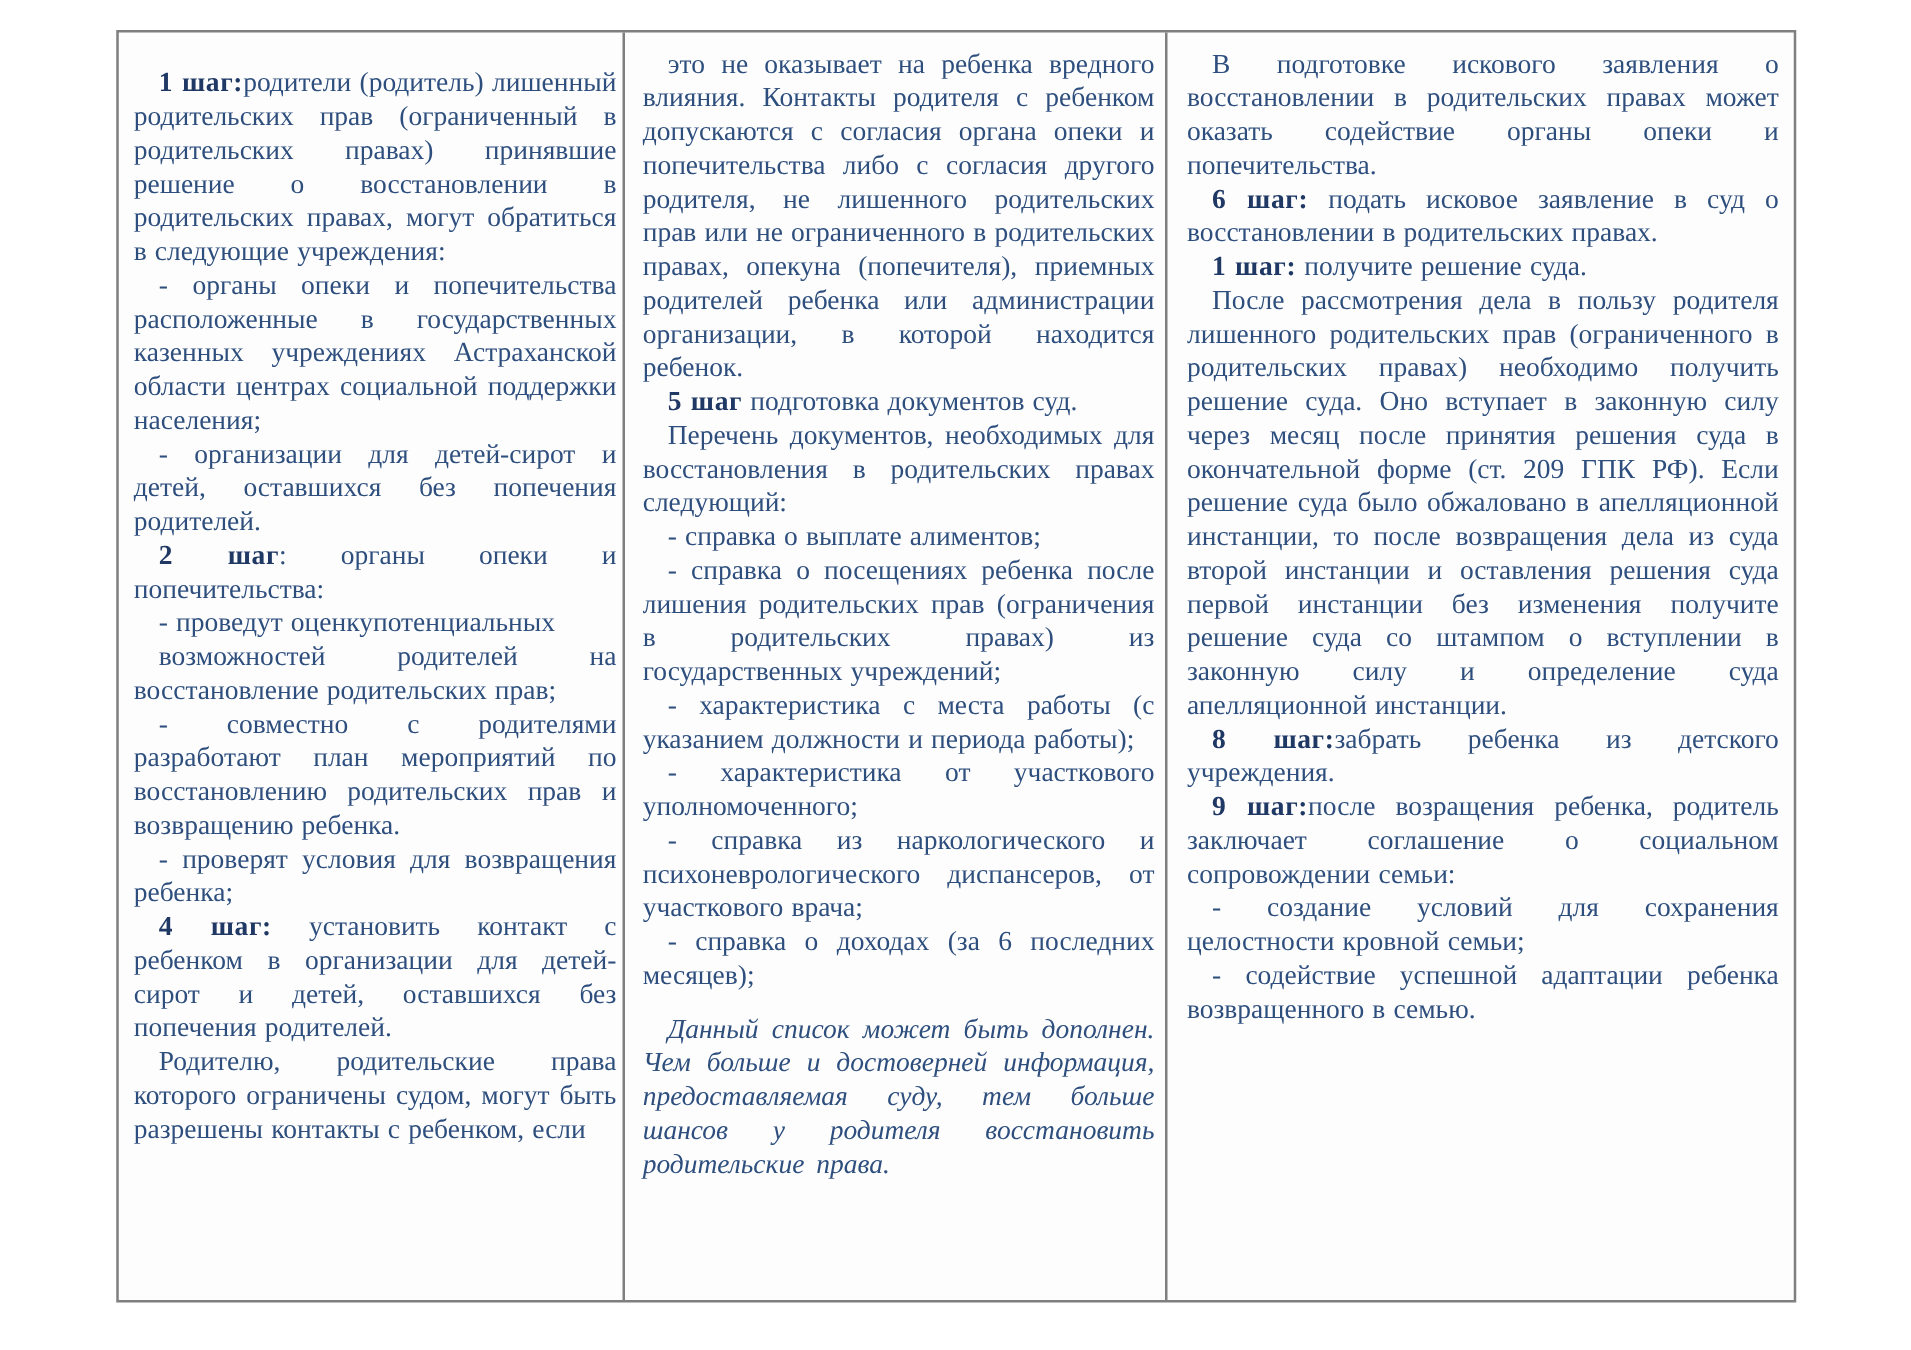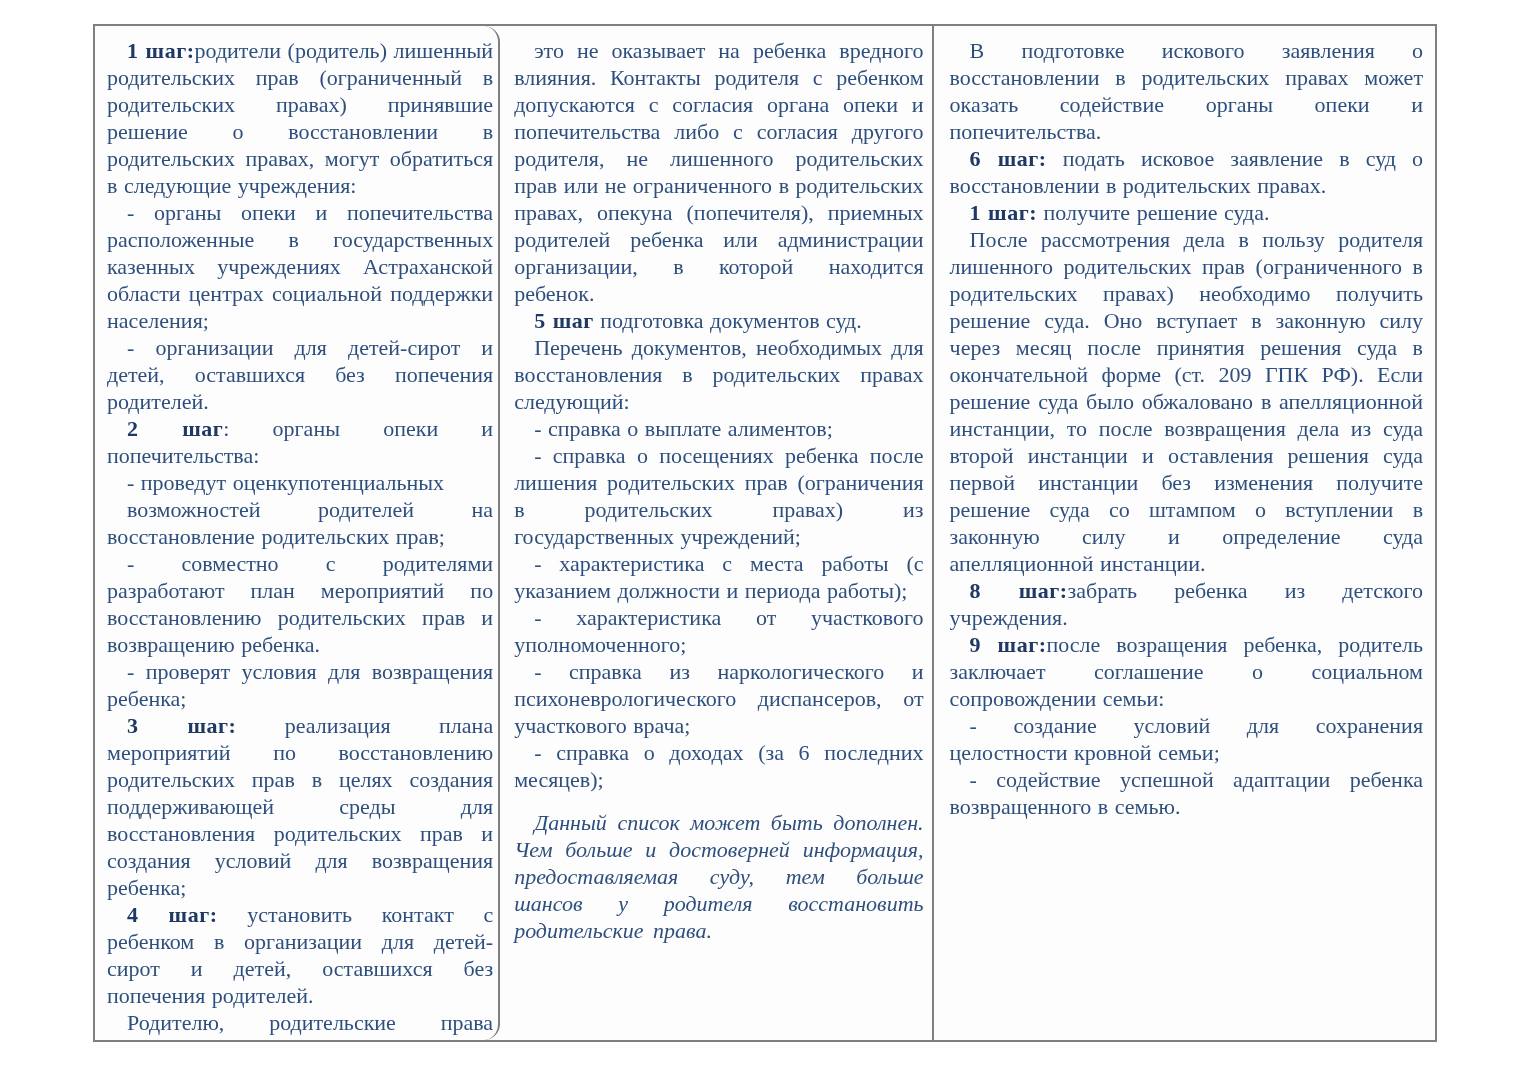--- a/index.html
+++ b/index.html
@@ -27,7 +27,7 @@
     height: 100%;
     overflow: hidden;
   }
-  .cell-1 { width: 417px; border-right: 2px solid #7f7f7f; padding: 11px 5px 0 12px; border-radius: 16px; }
+  .cell-1 { width: 417px; border-right: 2px solid #7f7f7f; padding: 26px 5px 0 12px; }
   .cell-2 { width: 446px; border-right: 2px solid #7f7f7f; padding: 11px 8px 0 14px; }
   .cell-3 { width: 516px; padding: 11px 12px 0 16px; }
   .para {

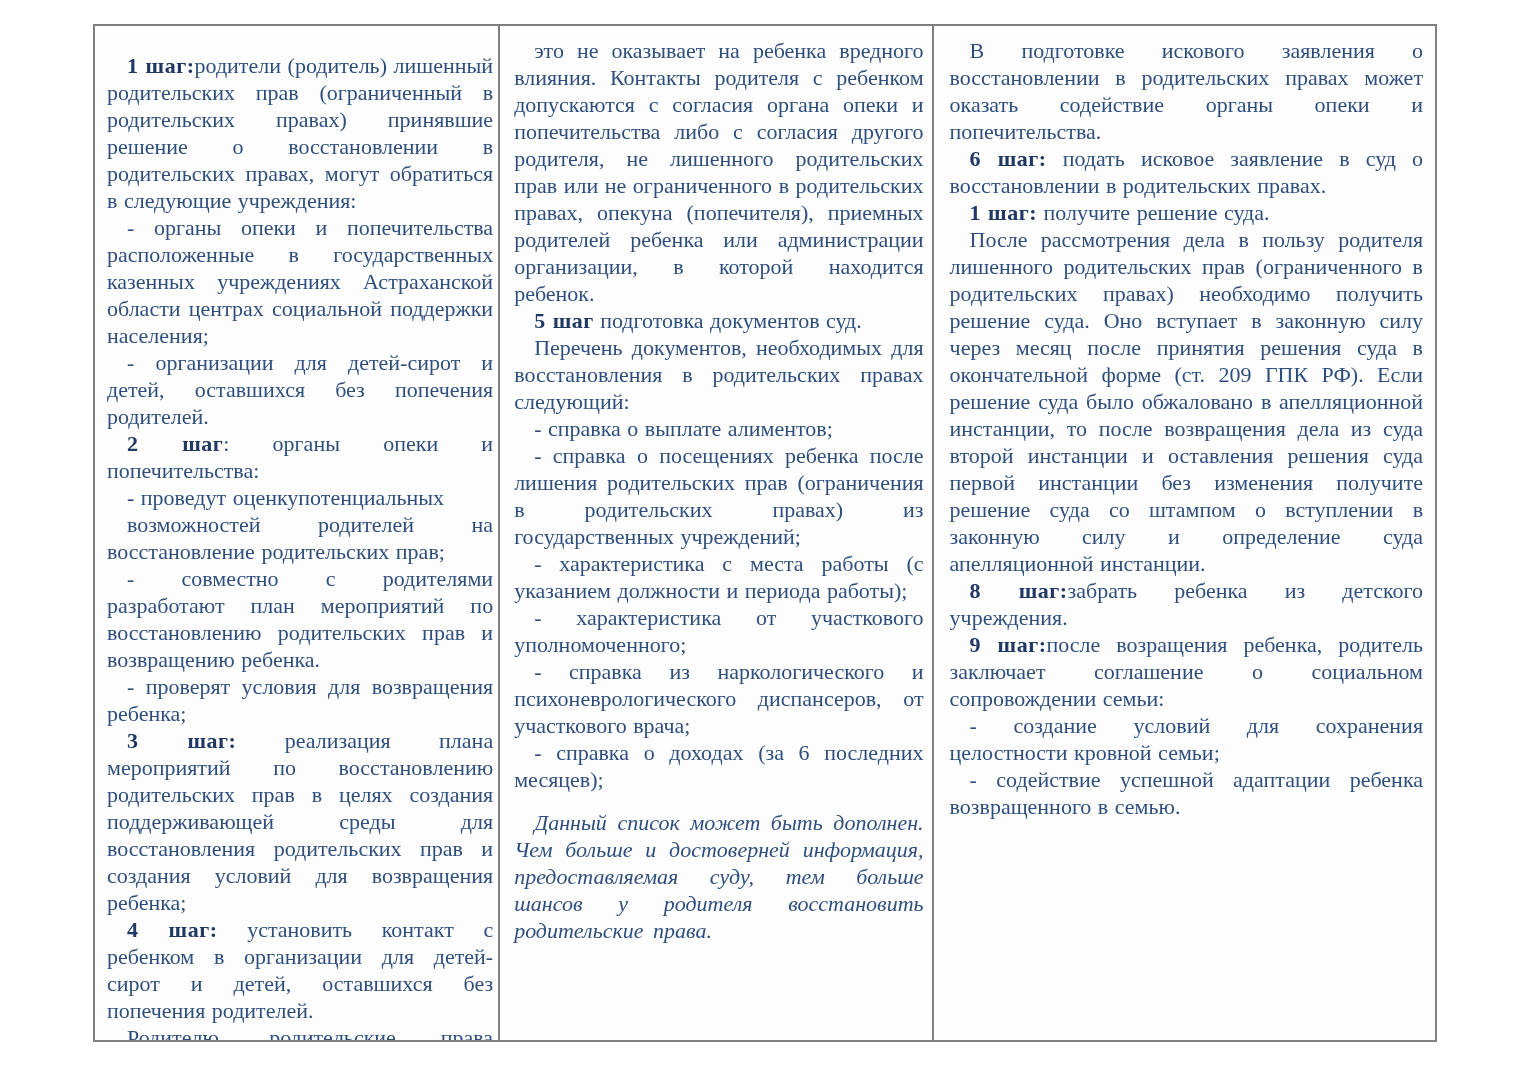--- a/index.html
+++ b/index.html
@@ -63,7 +63,6 @@
         <p class="para">возможностей родителей на восстановление родительских прав;</p>
         <p class="para">- совместно с родителями разработают план мероприятий по восстановлению родительских прав и возвращению ребенка.</p>
         <p class="para">- проверят условия для возвращения ребенка;</p>
-        <p class="para"><b>3 шаг:</b> реализация плана мероприятий по восстановлению родительских прав в целях создания поддерживающей среды для восстановления родительских прав и создания условий для возвращения ребенка;</p>
         <p class="para"><b>4 шаг:</b> установить контакт с ребенком в организации для детей-сирот и детей, оставшихся без попечения родителей.</p>
         <p class="para">Родителю, родительские права которого ограничены судом, могут быть разрешены контакты с ребенком, если</p>
       </div>

